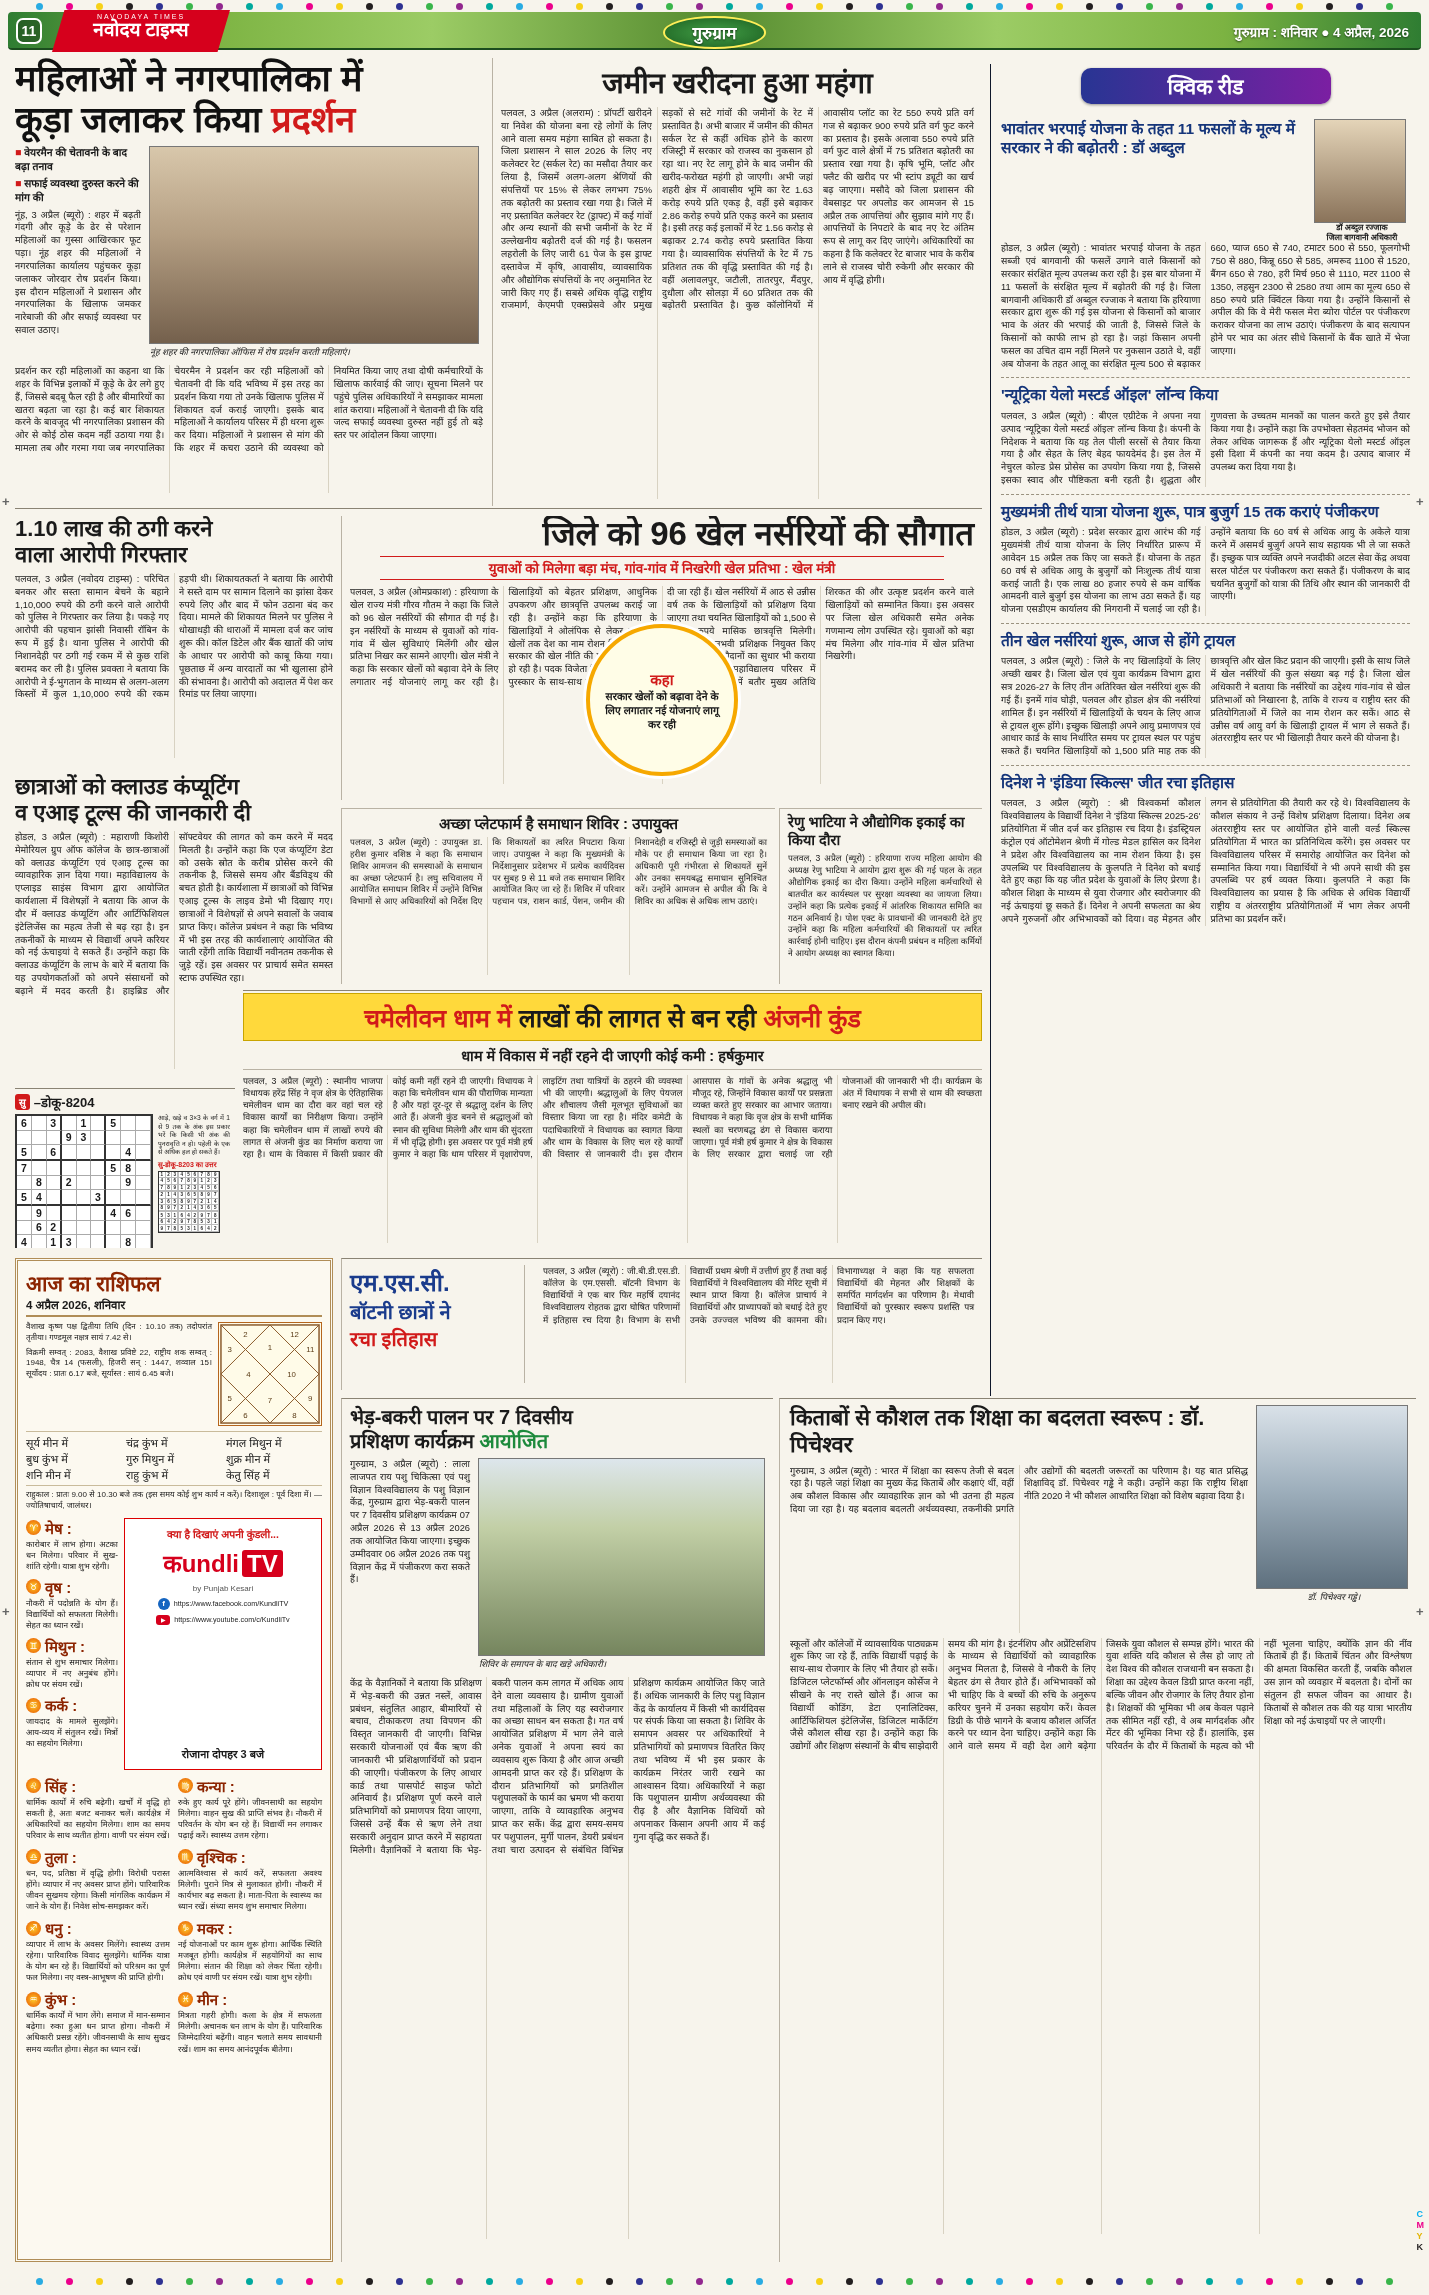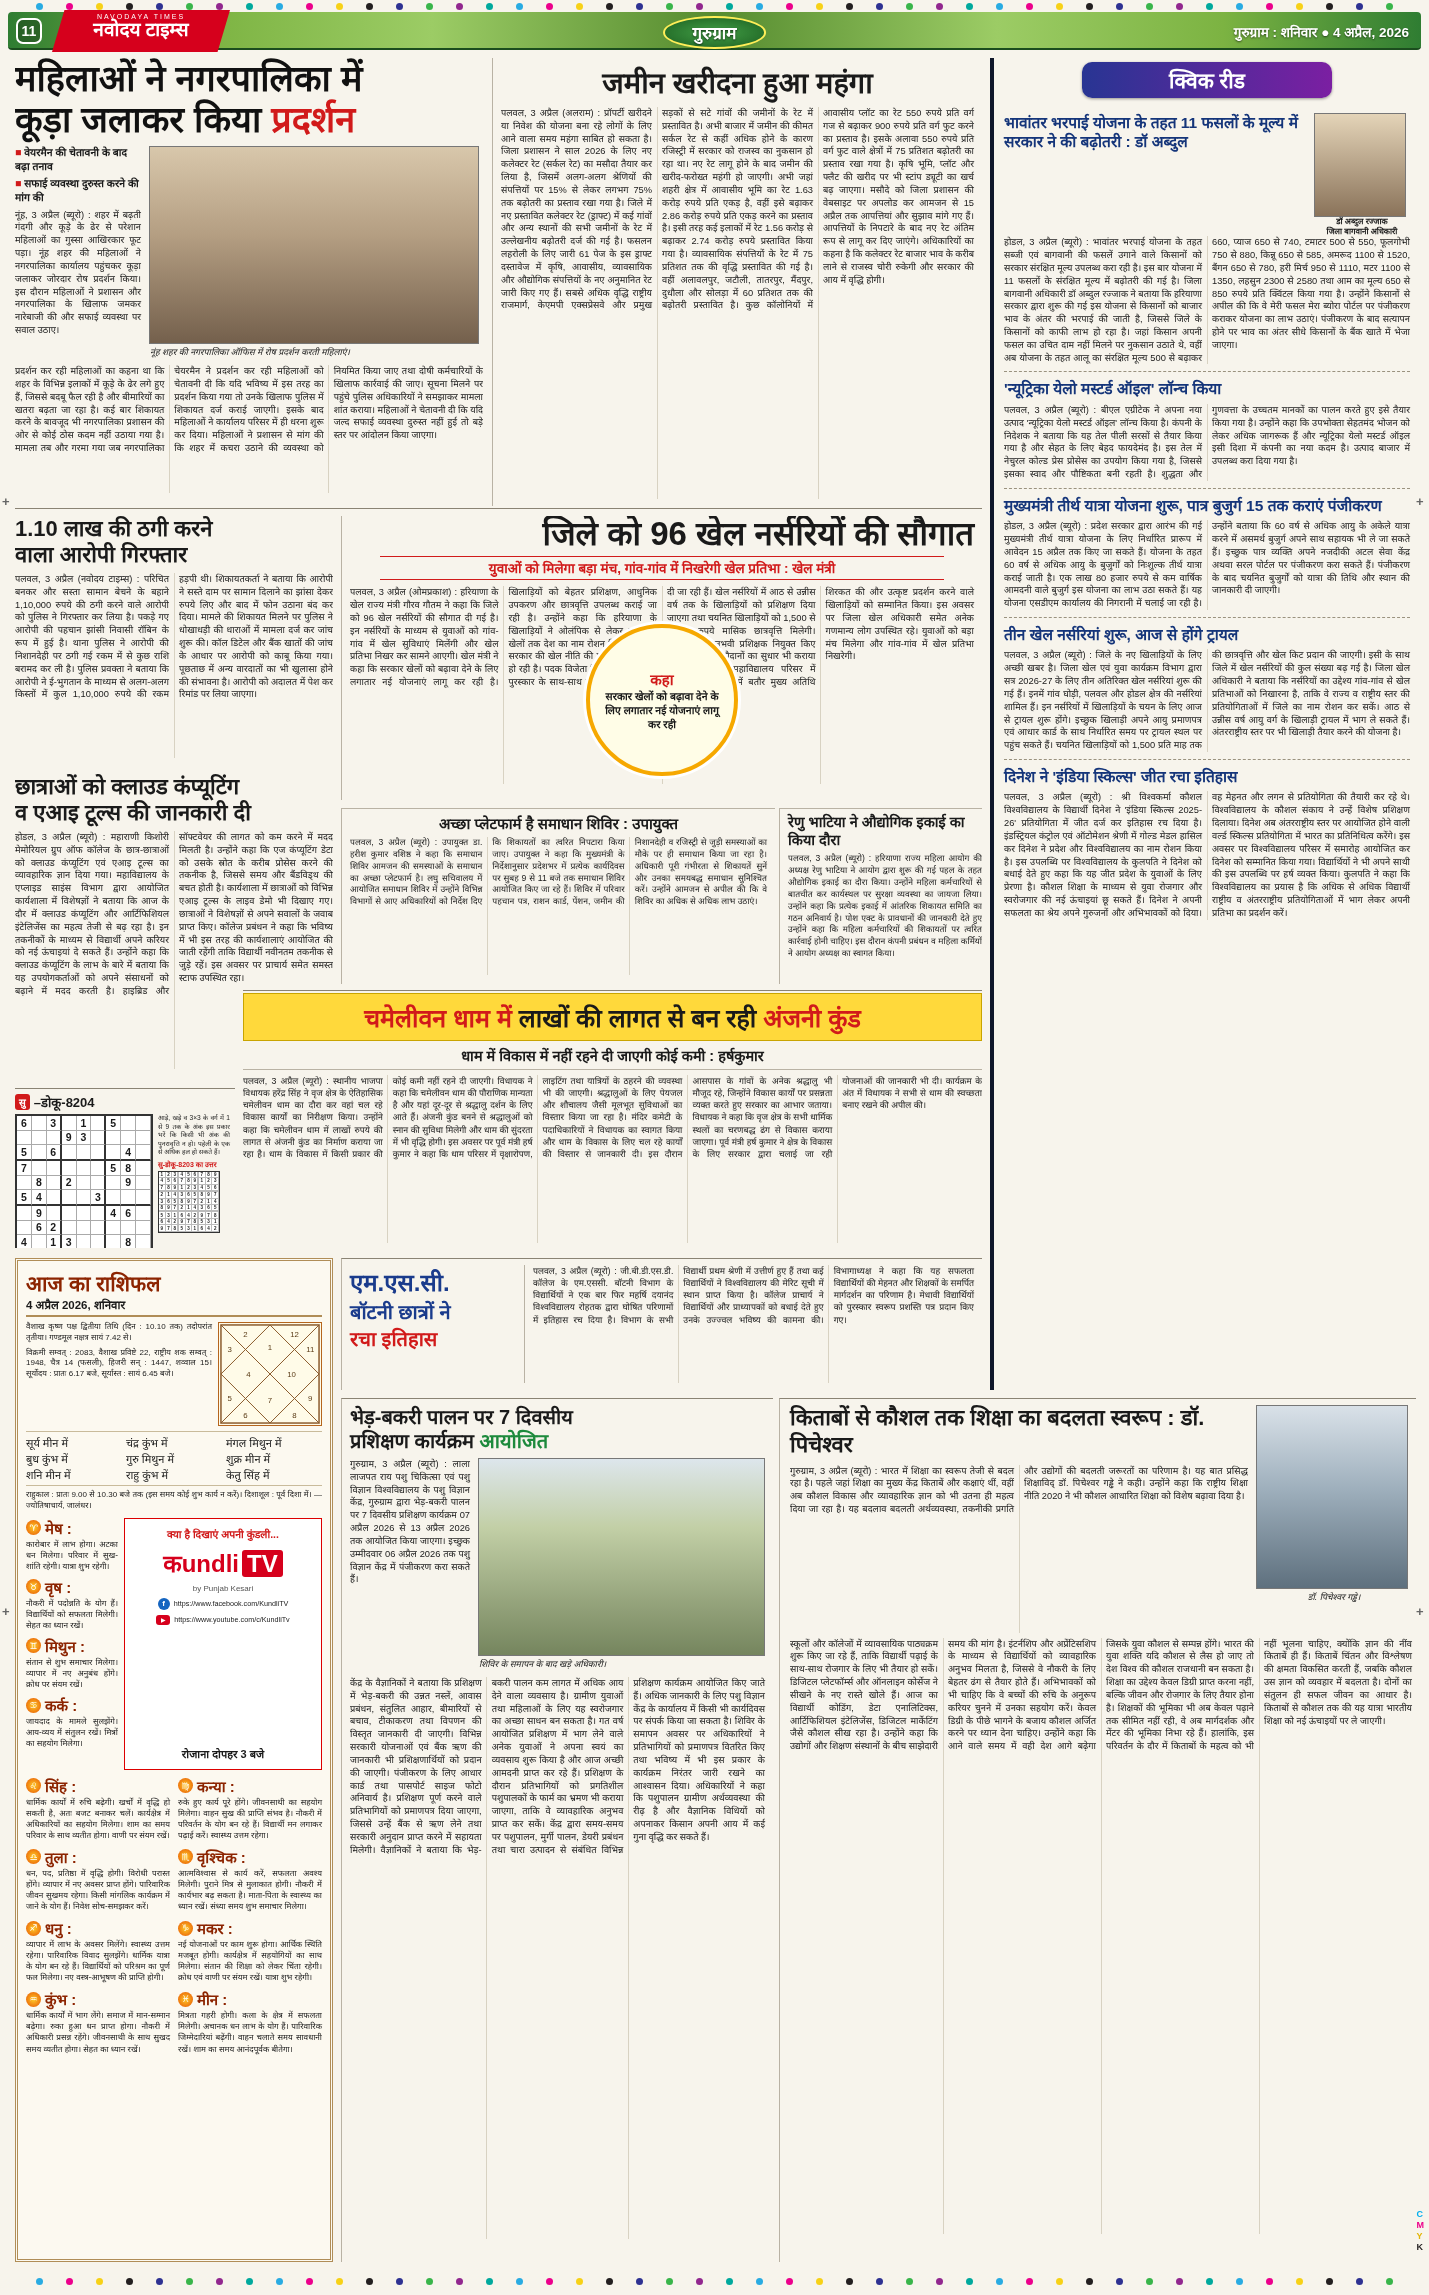--- a/index.html
+++ b/index.html
@@ -39,7 +39,7 @@
   
   #a-protest{left:15px;top:58px;width:468px;height:448px}
   #a-land{left:492px;top:58px;width:490px;height:448px;border-left:1px solid #b9b2a4;padding:0 8px}
-  #quickread{left:990px;top:58px;width:426px;height:1332px;border-left:4px solid #0f172a;padding:0 6px 0 10px}
+  #quickread{left:990px;top:64px;width:426px;height:1332px;border-left:1px solid #0f172a;padding:0 6px 0 10px}
   #hr-1{position:absolute;left:15px;top:508px;width:967px;border-top:1px solid #8a8374}
   #a-fraud{left:15px;top:516px;width:318px;height:250px}
   #a-nurseries{left:341px;top:516px;width:641px;height:284px;border-left:1px solid #b9b2a4;padding:0 8px;position:absolute}

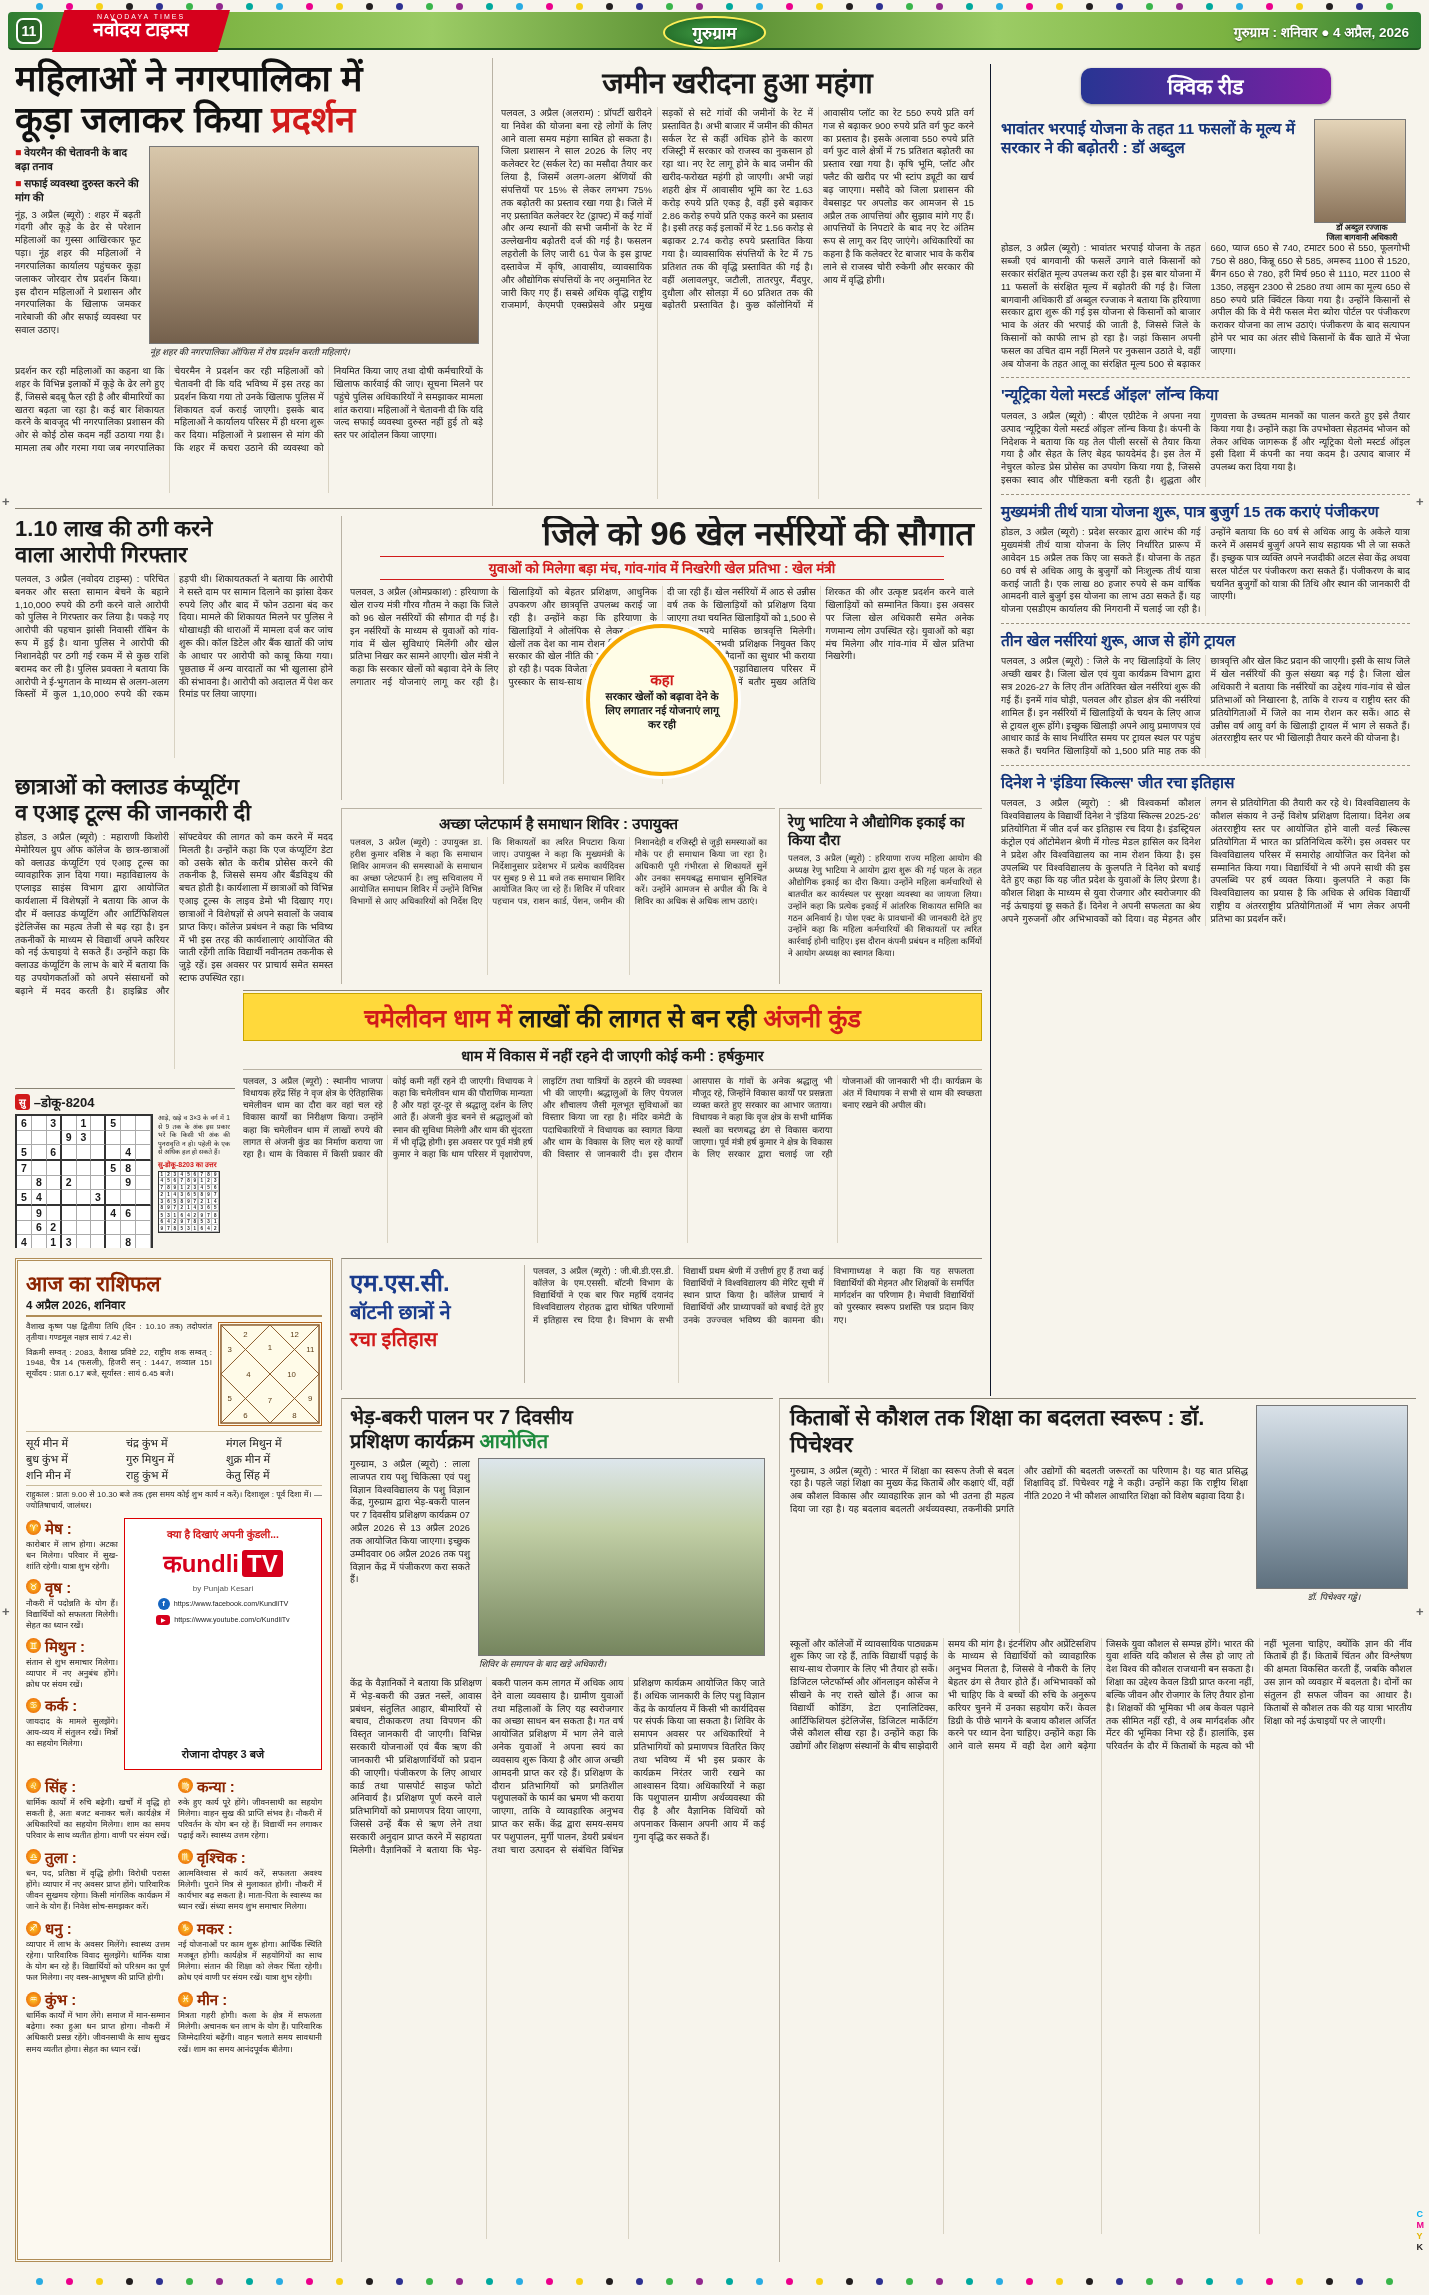--- a/index.html
+++ b/index.html
@@ -134,7 +134,7 @@
   .yt-icon{width:14px;height:10px;border-radius:3px;background:#d6001c;color:#fff;font-size:6px;display:flex;align-items:center;justify-content:center}
   .ktv-foot{font-size:11px;font-weight:bold;margin-top:auto}
   
-  .msc-row{display:flex;gap:8px}
+  .msc-row{display:flex;gap:18px}
   .msc-hl{width:175px;border-right:1px solid #b9b2a4;padding-right:8px}
   .msc-hl .l1{font-size:24px;font-weight:bold;color:#1a3b8c}
   .msc-hl .l2{font-size:20px;font-weight:bold;color:#1a3b8c}

